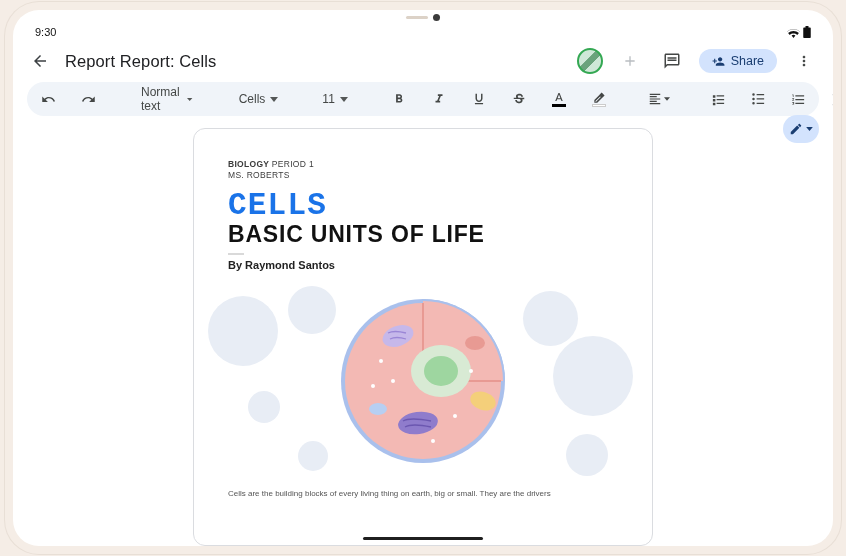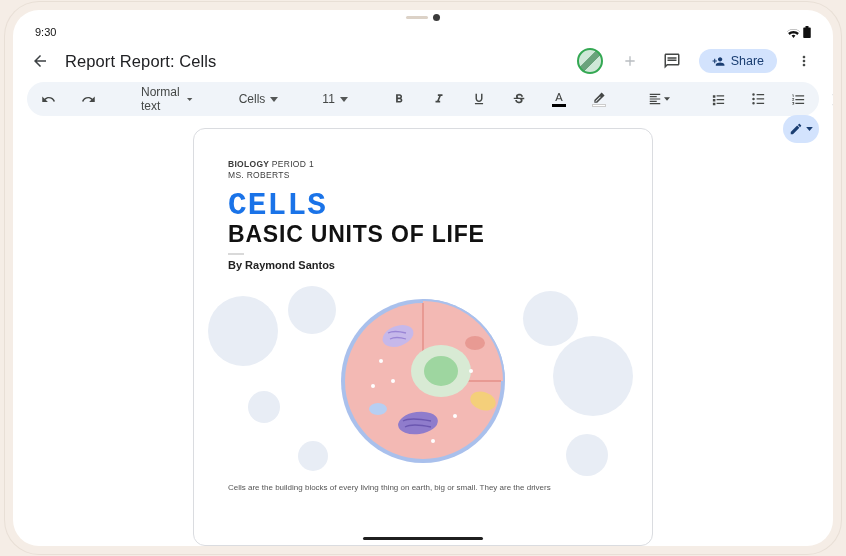--- a/index.html
+++ b/index.html
@@ -55,7 +55,7 @@
   .illus { margin:10px -10px 0; height:200px; position:relative; }
   .blob { position:absolute; border-radius:50%; background:#e8edf5; }
   .section-h { font-size:12px; font-weight:700; color:#111; margin-top:6px; }
-  .body-txt { font-size:8px; color:#555; margin-top:2px; line-height:1.3; white-space:nowrap; overflow:hidden; }
+  .body-txt { font-size:8px; color:#555; margin-top:8px; line-height:1.3; white-space:nowrap; overflow:hidden; }
 
   .nav-handle { position:absolute; bottom:6px; left:50%; transform:translateX(-50%); width:120px; height:3.5px; border-radius:3px; background:#1f1f1f; }
 

